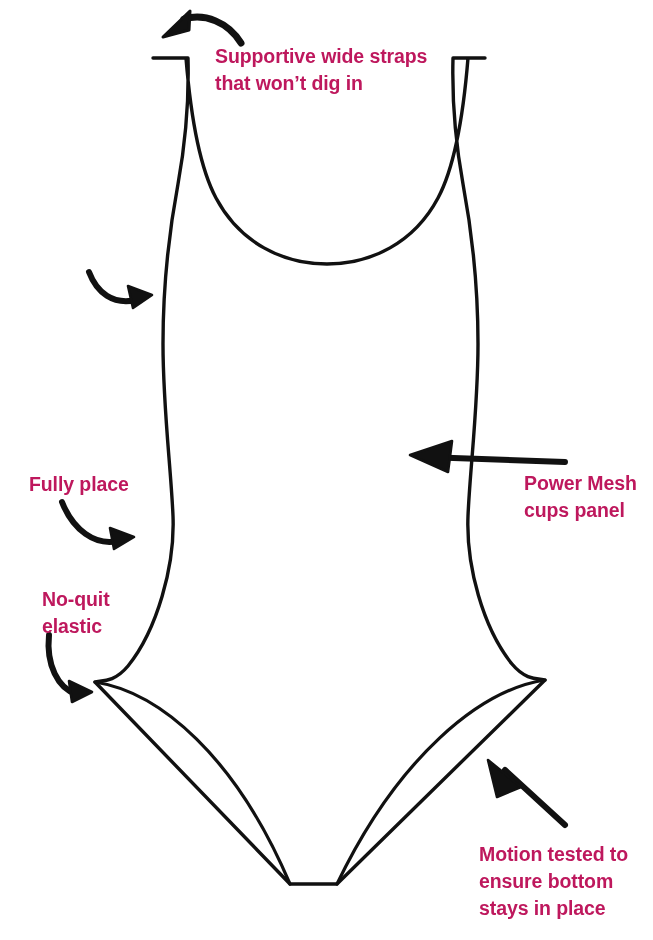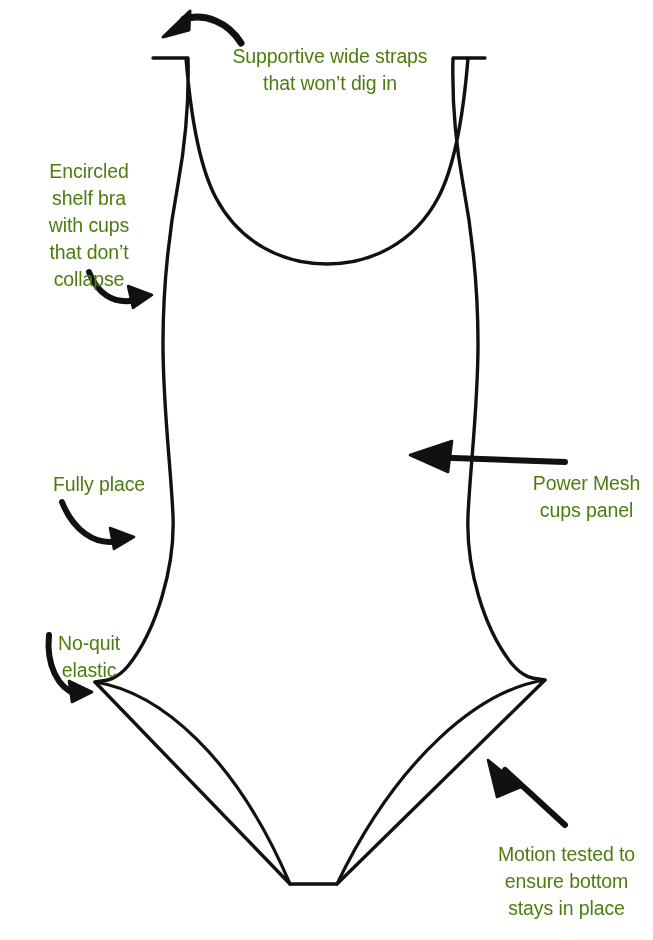--- a/index.html
+++ b/index.html
@@ -26,14 +26,13 @@
   }
   .anno {
     position: absolute;
-    color: #4d7c0f;
+    color: #be185d;
     font-family: "Liberation Sans", sans-serif;
     font-size: 19.5px;
-    font-weight: 400;
+    font-weight: 700;
     line-height: 27px;
     letter-spacing: -0.1px;
     white-space: pre-line;
-    text-align: center;
     -webkit-font-smoothing: antialiased;
   }
   .anno-straps   { left: 215px; top: 43px;  width: 230px; }

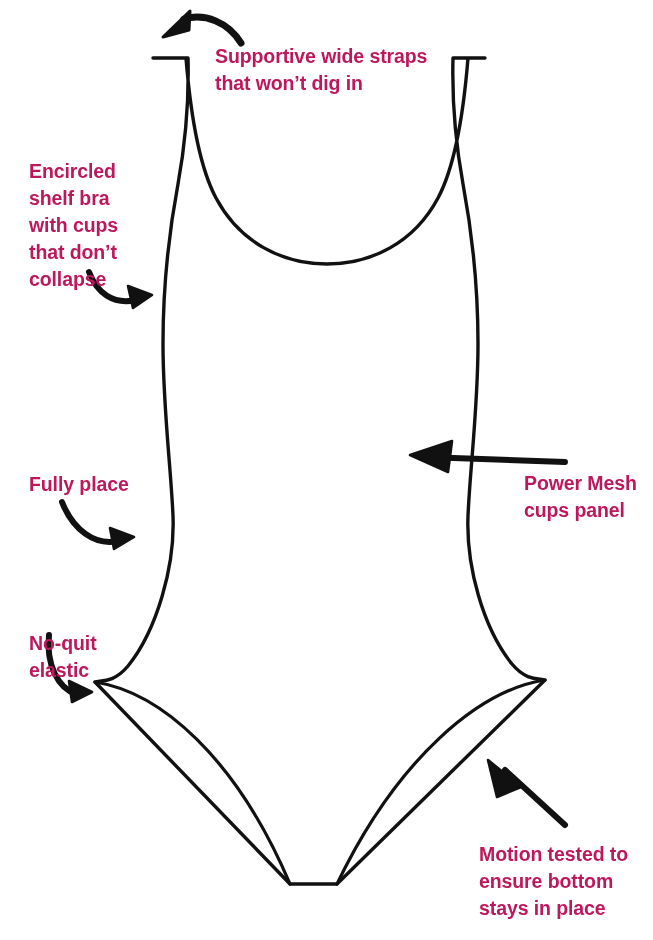--- a/index.html
+++ b/index.html
@@ -116,11 +116,6 @@
   <div class="anno anno-straps">Supportive wide straps
 that won’t dig in</div>
 
-  <div class="anno anno-shelfbra">Encircled
-shelf bra
-with cups
-that don’t
-collapse</div>
 
   <div class="anno anno-lined">Fully place</div>
 

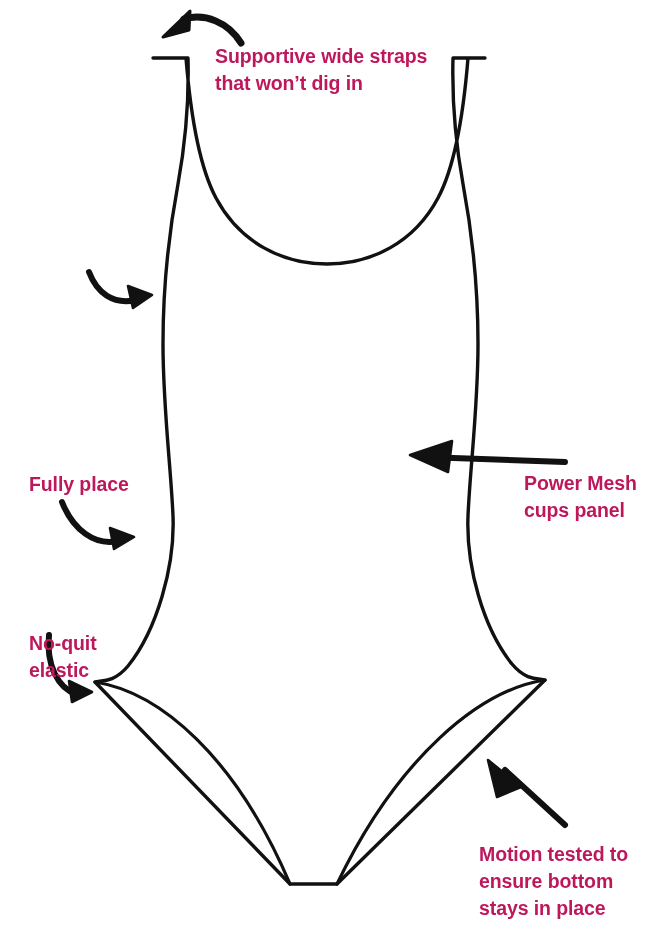--- a/index.html
+++ b/index.html
@@ -38,7 +38,7 @@
   .anno-straps   { left: 215px; top: 43px;  width: 230px; }
   .anno-shelfbra { left: 29px;  top: 158px; width: 120px; }
   .anno-lined    { left: 29px;  top: 471px; width: 140px; }
-  .anno-elastic  { left: 29px;  top: 586px; width: 120px; margin-top: 44px; }
+  .anno-elastic  { left: 42px;  top: 586px; width: 120px; }
   .anno-mesh     { left: 524px; top: 470px; width: 125px; }
   .anno-motion   { left: 479px; top: 841px; width: 175px; }
 </style>

